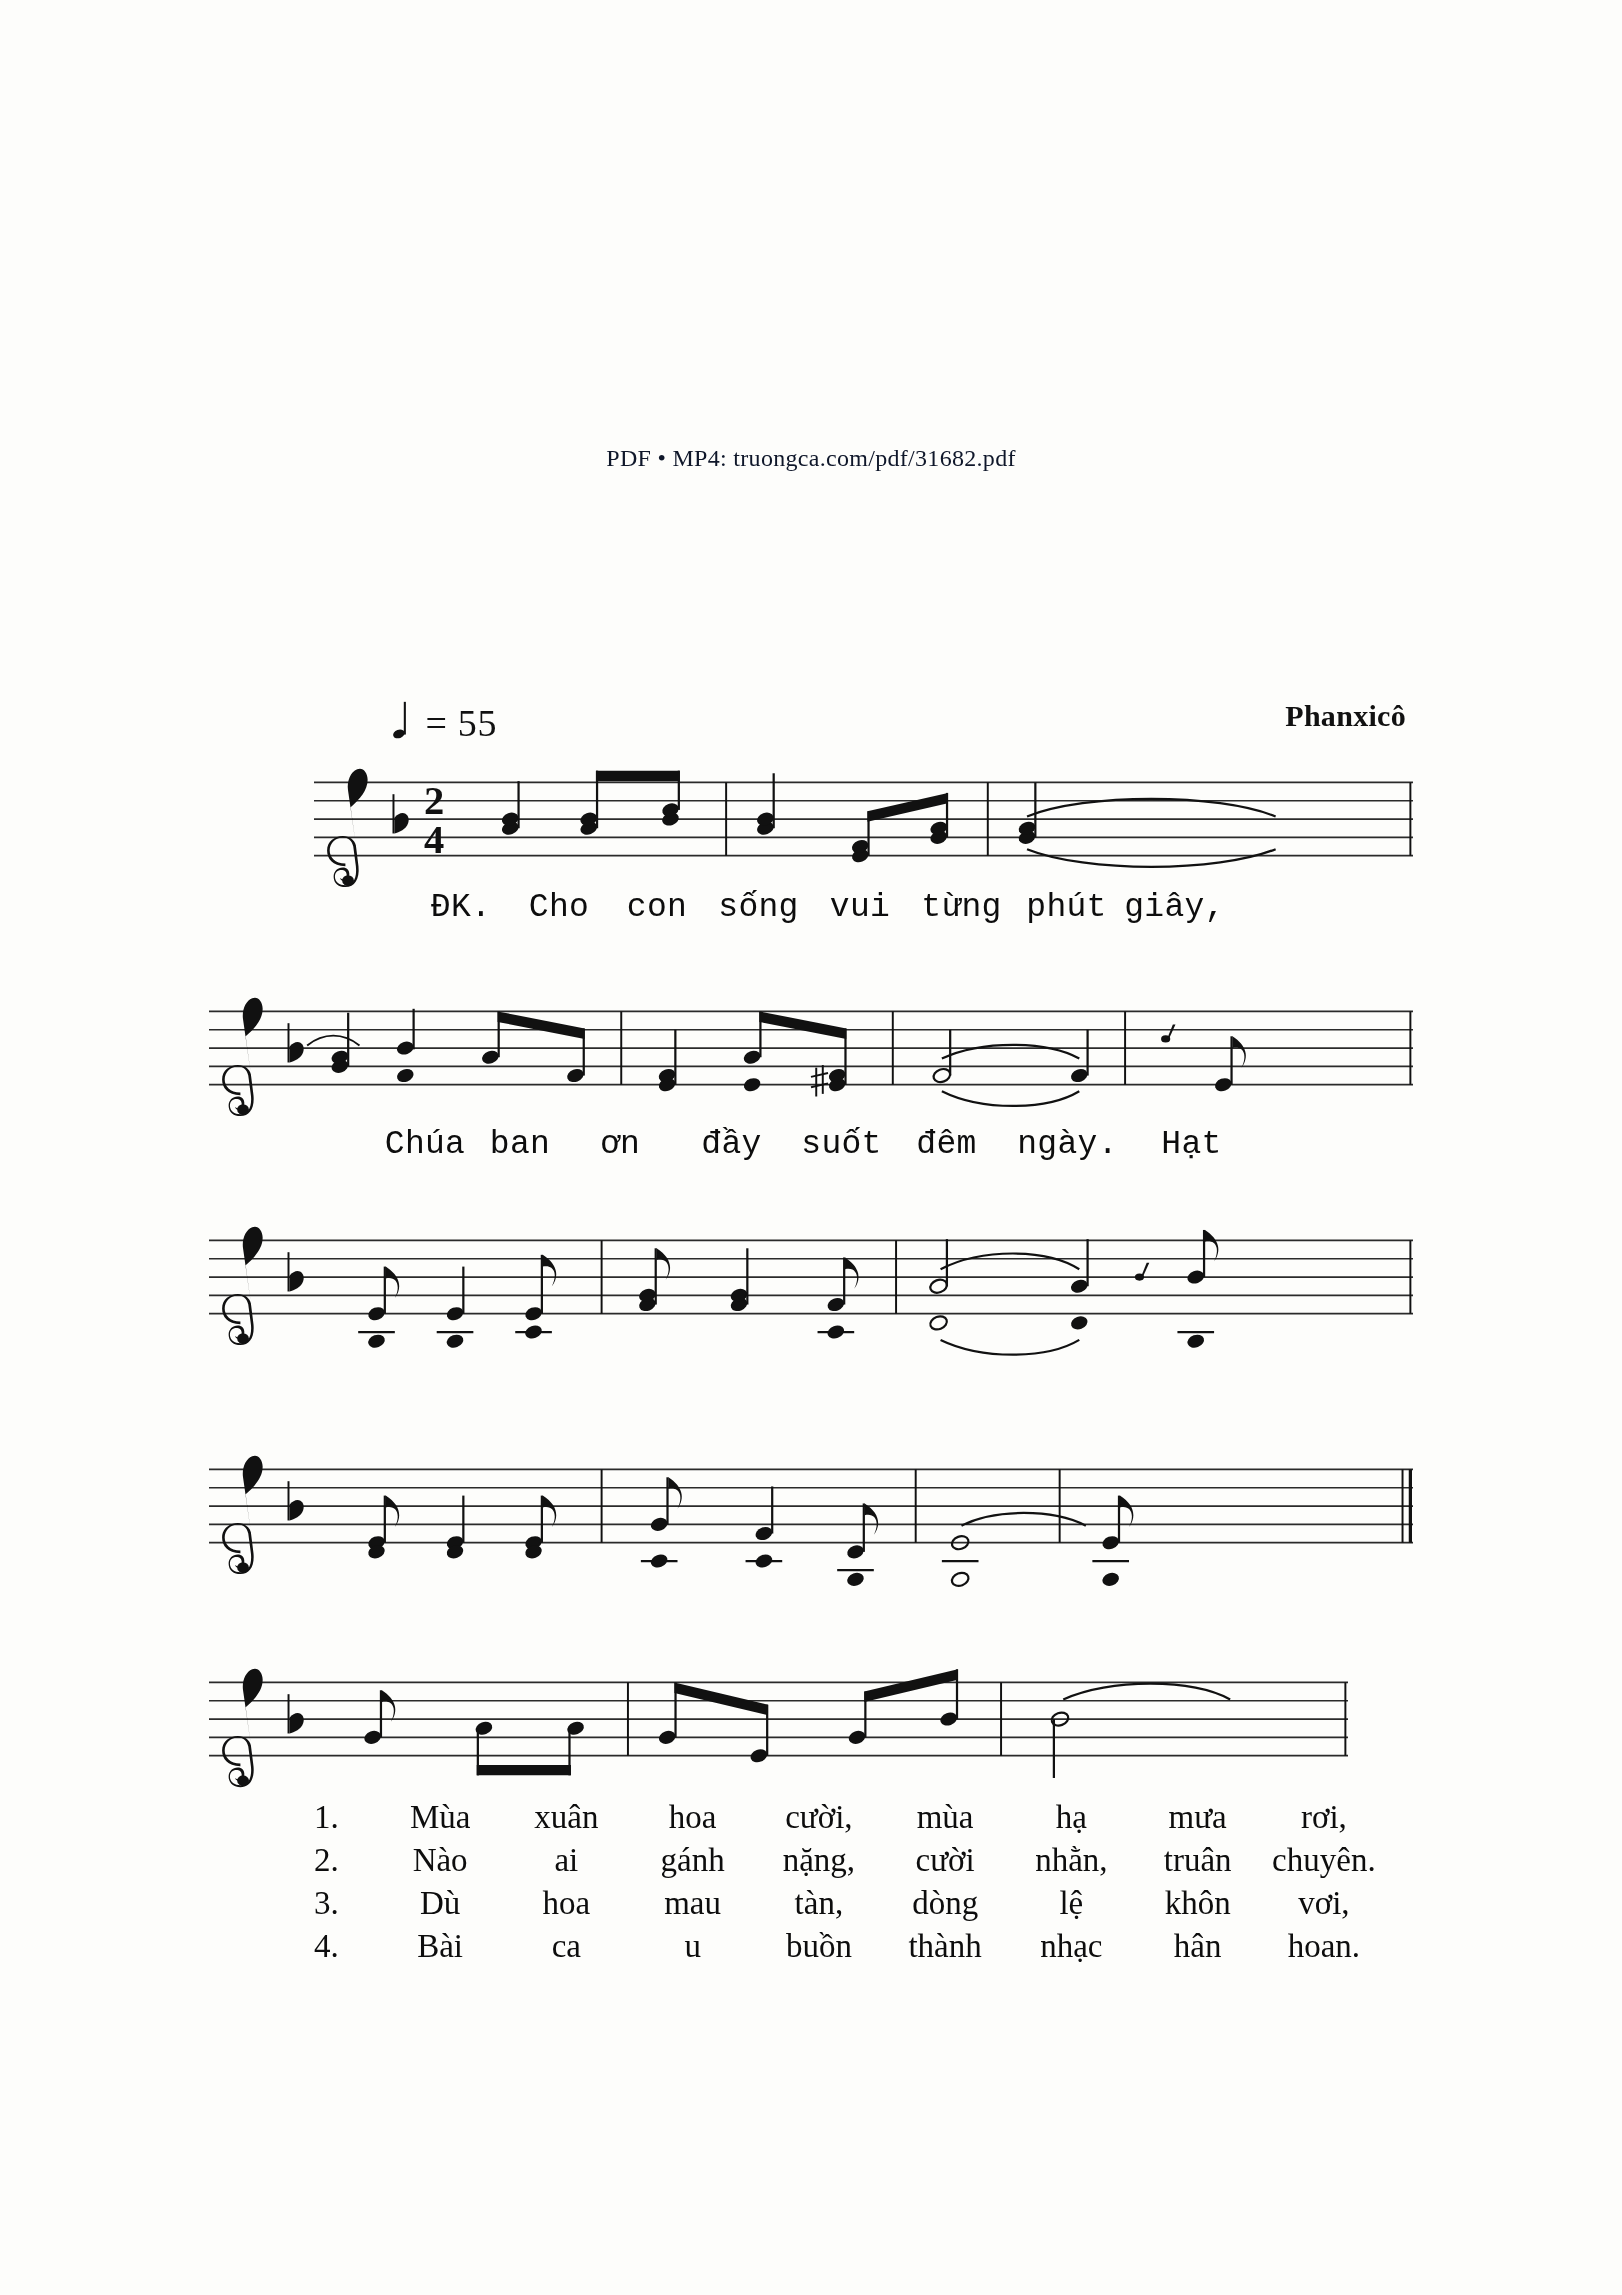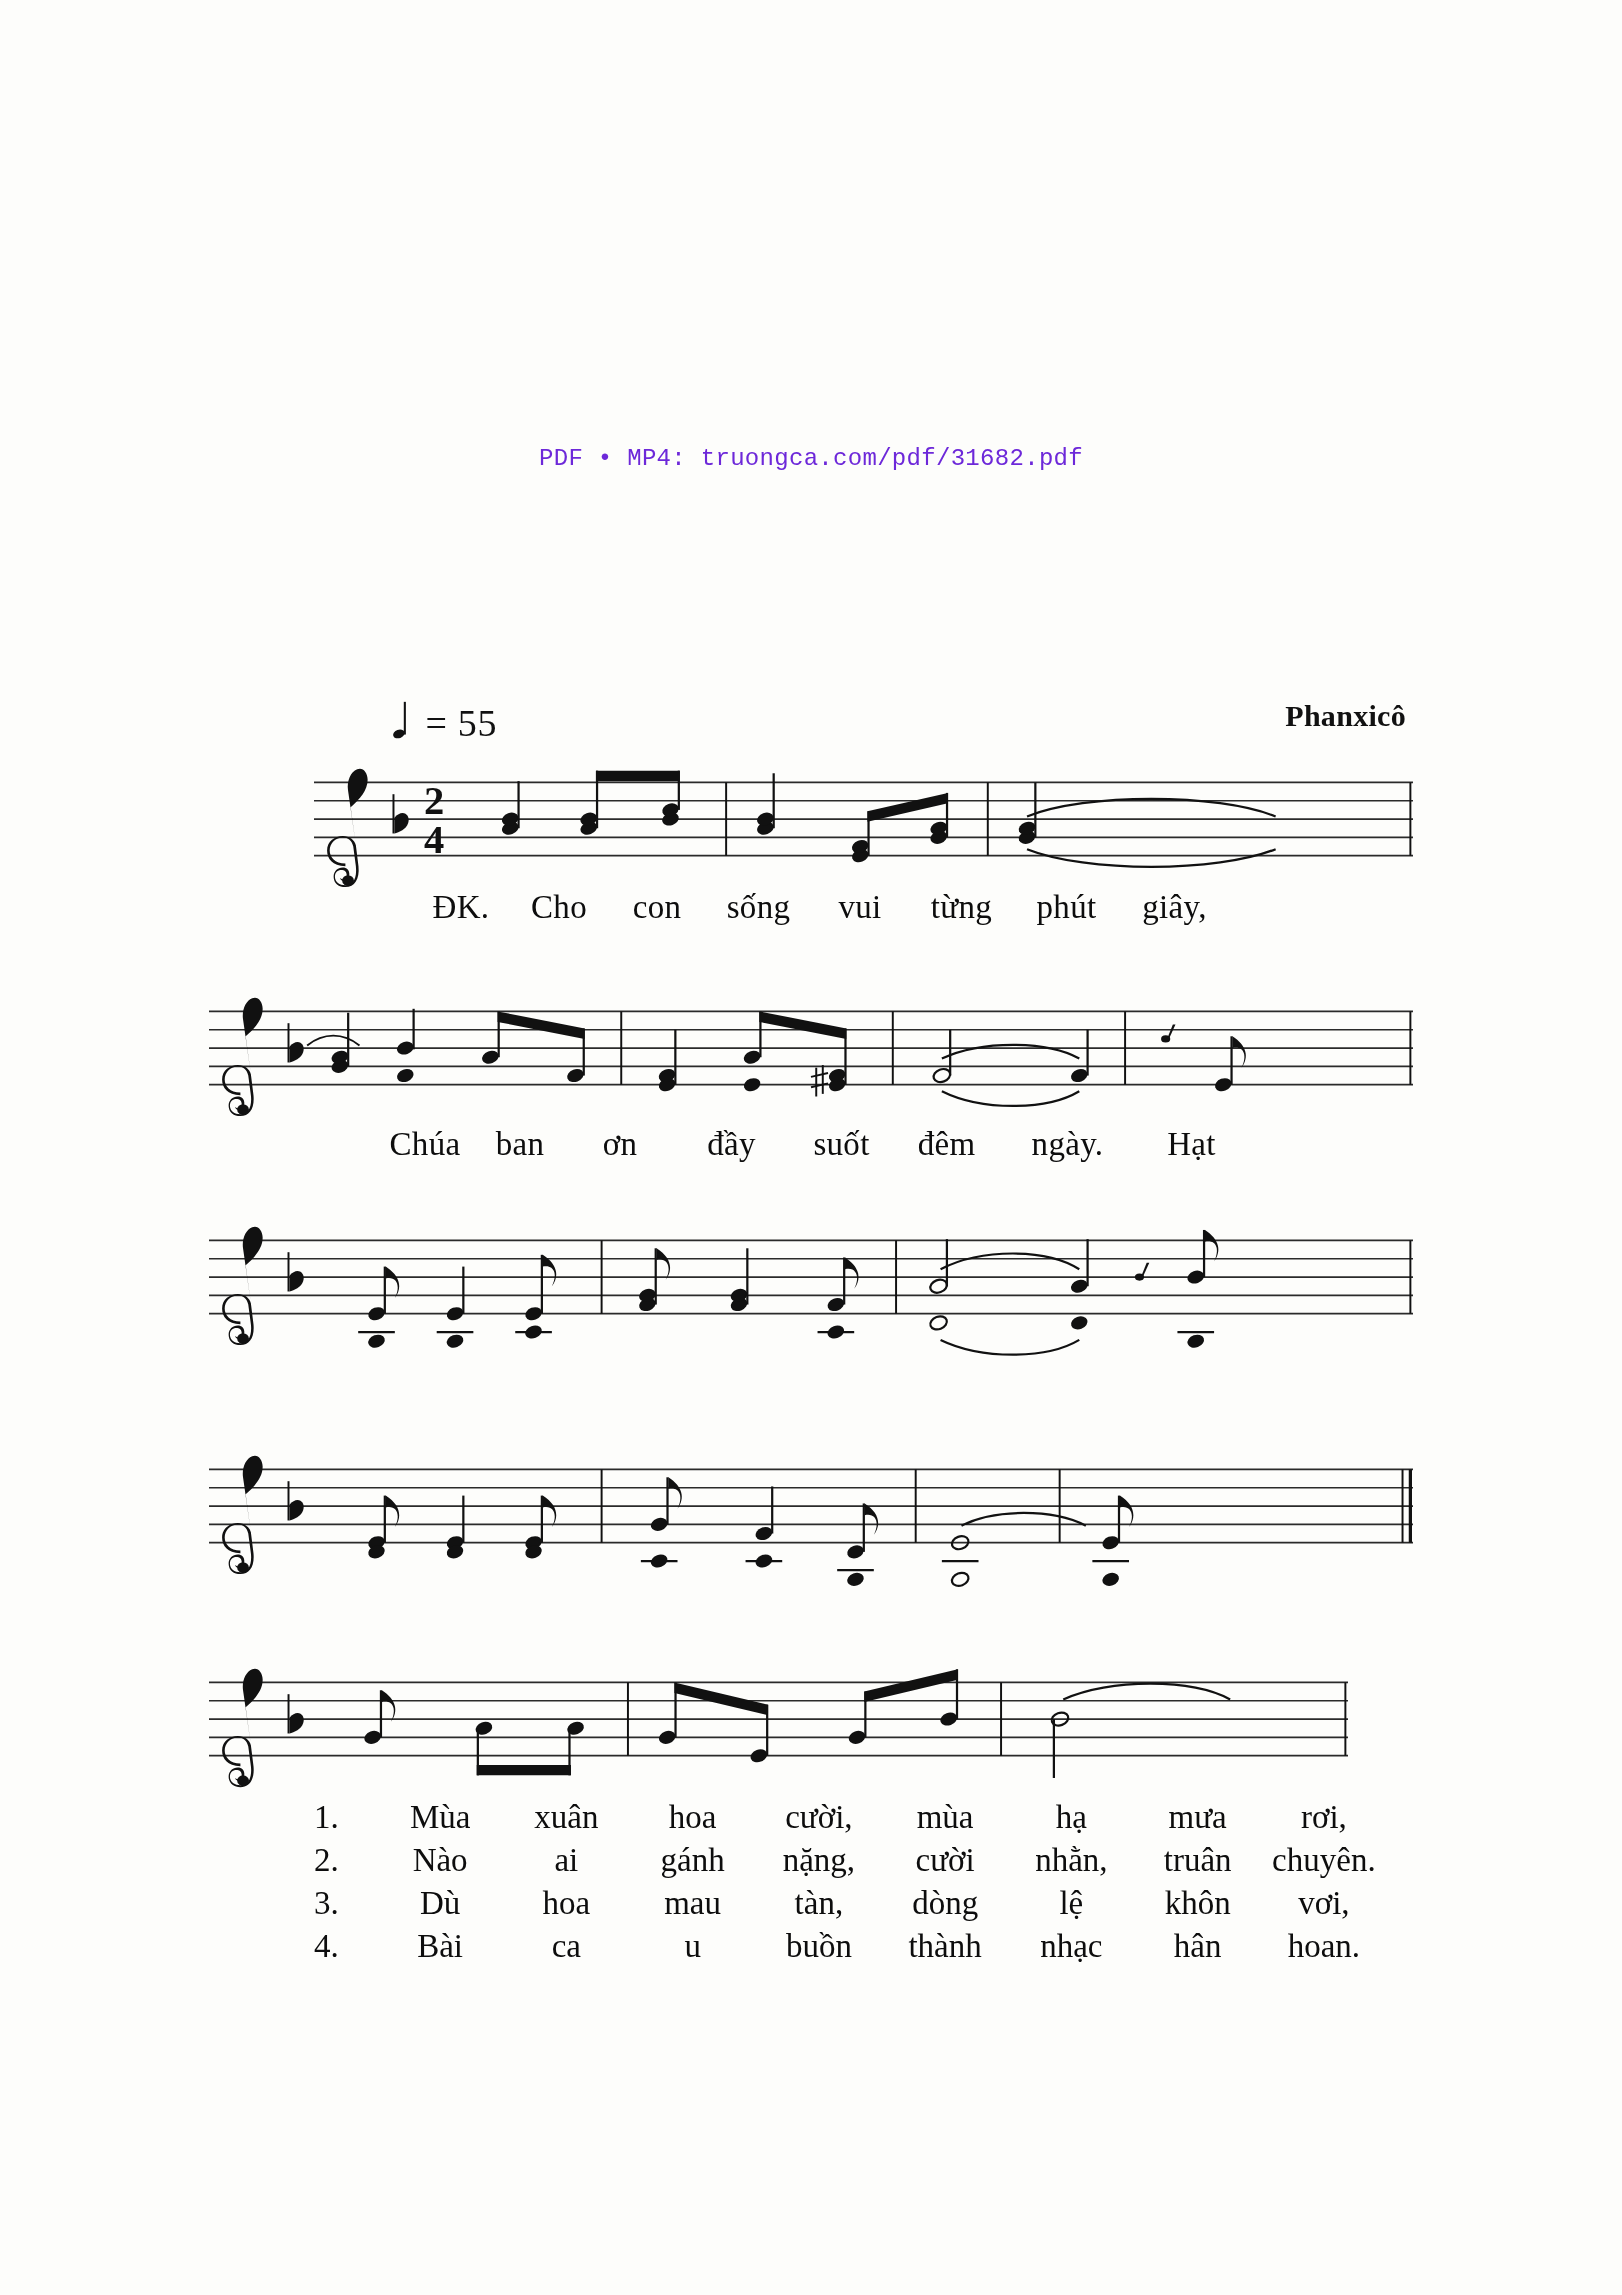--- a/index.html
+++ b/index.html
@@ -43,8 +43,8 @@
     text-align: center;
     font-size: 24px;
     letter-spacing: 0.3px;
-    font-family: Liberation Mono, monospace;
-    color: #6d28d9;
+    font-family: Liberation Serif, serif;
+    color: #0f172a;
   }
 
   

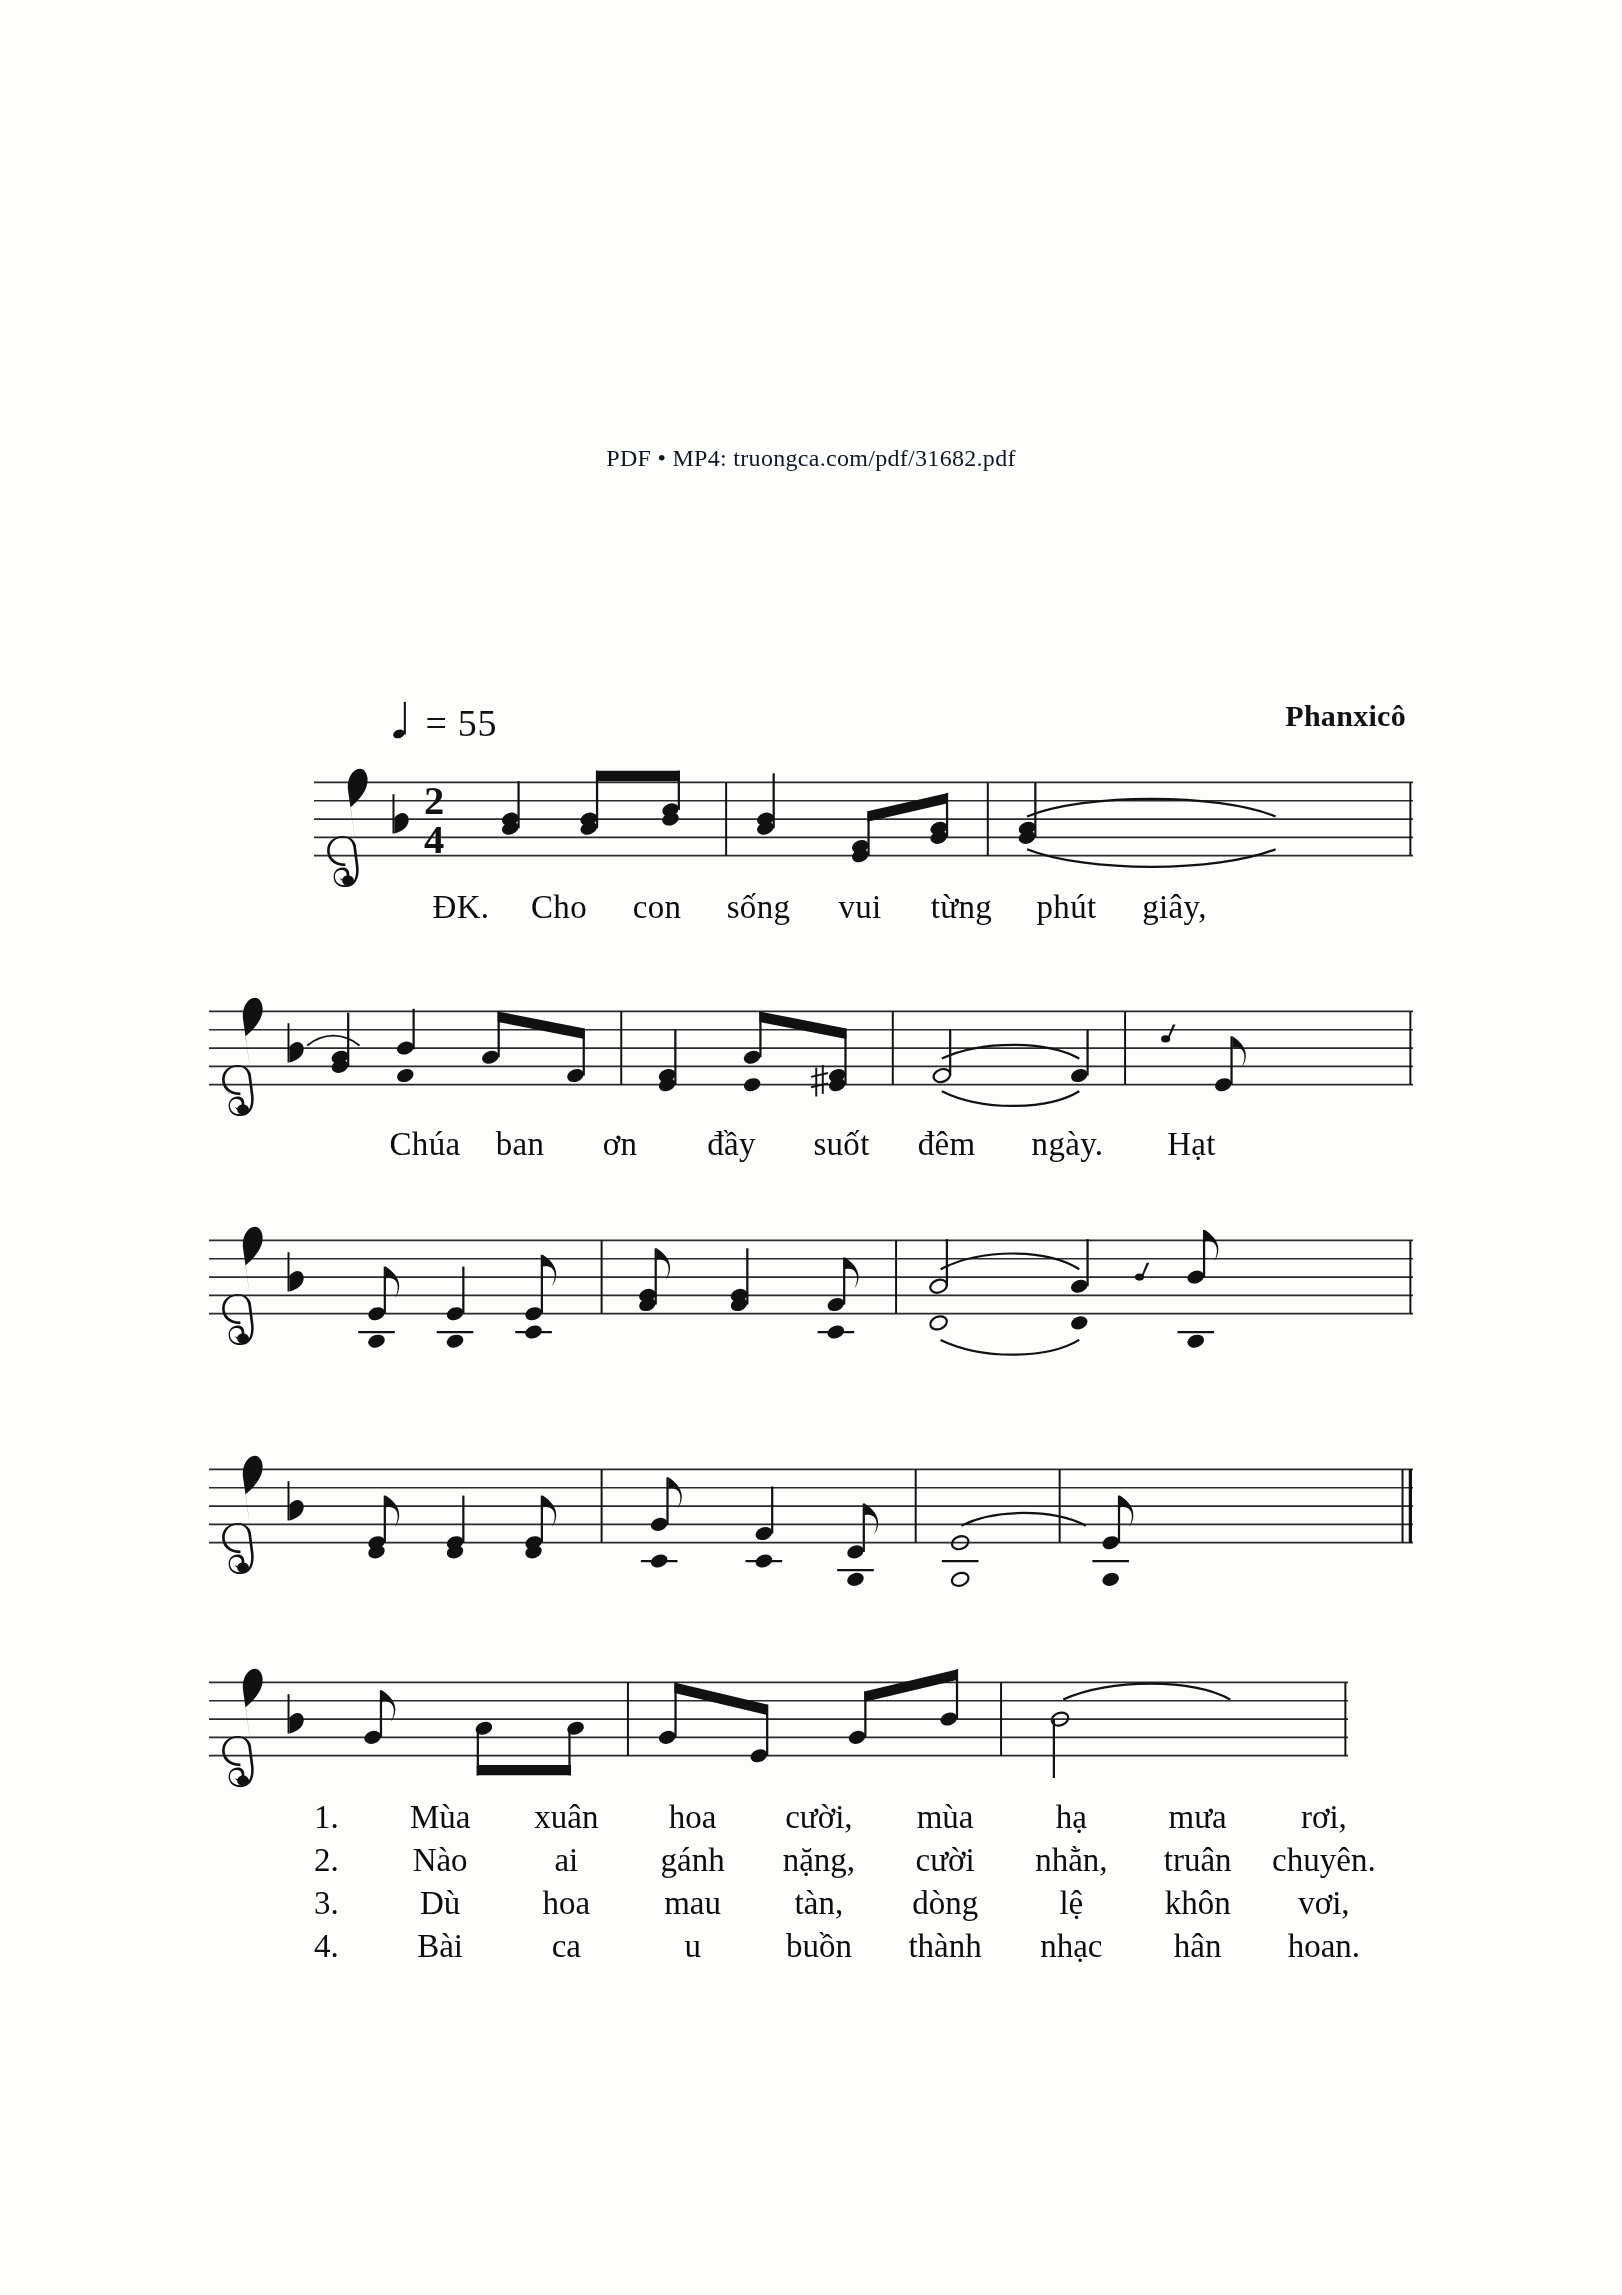--- a/index.html
+++ b/index.html
@@ -88,7 +88,7 @@
   .lyric-row {
     position: absolute;
     font-size: 33px;
-    font-family: Liberation Serif, serif;
+    font-family: Liberation Mono, monospace;
     white-space: nowrap;
     color: #0d0d0d;
     letter-spacing: 0.3px;

